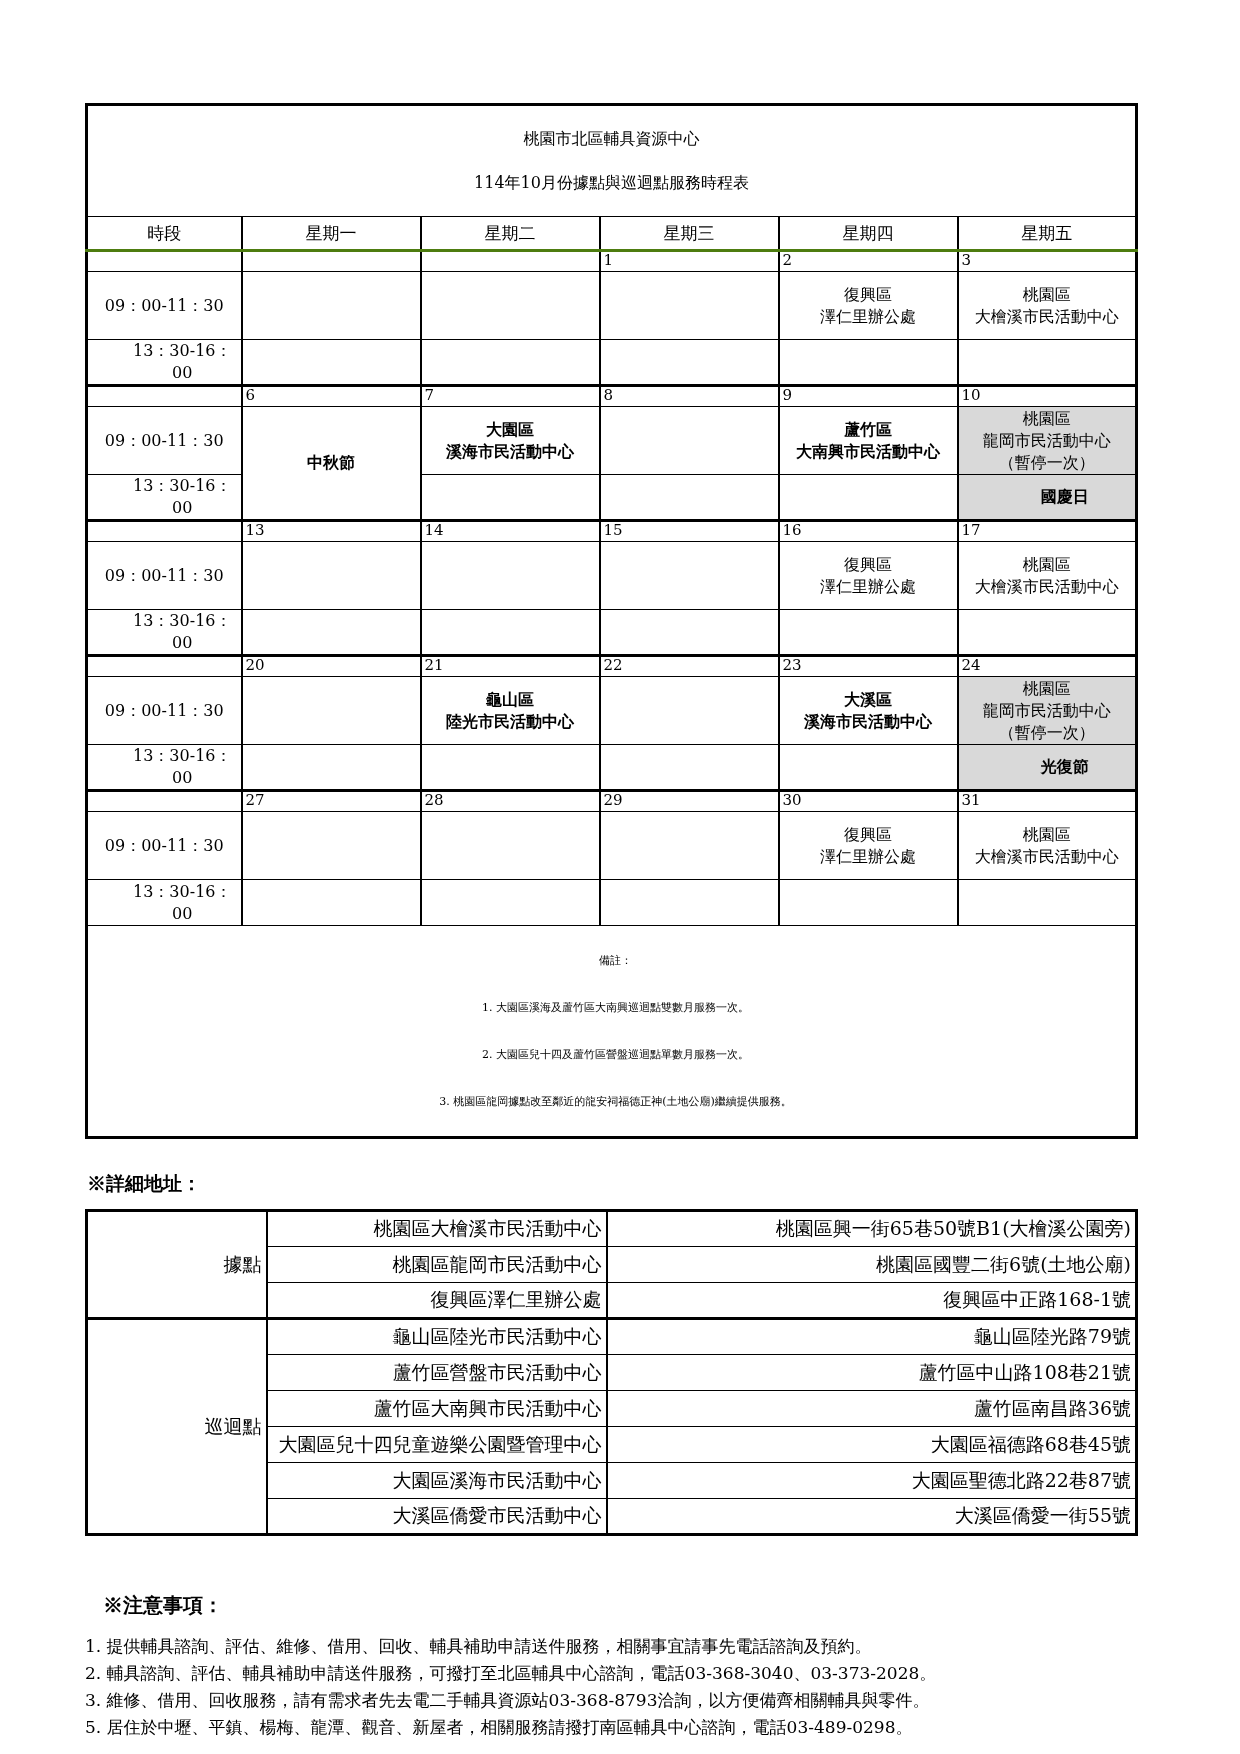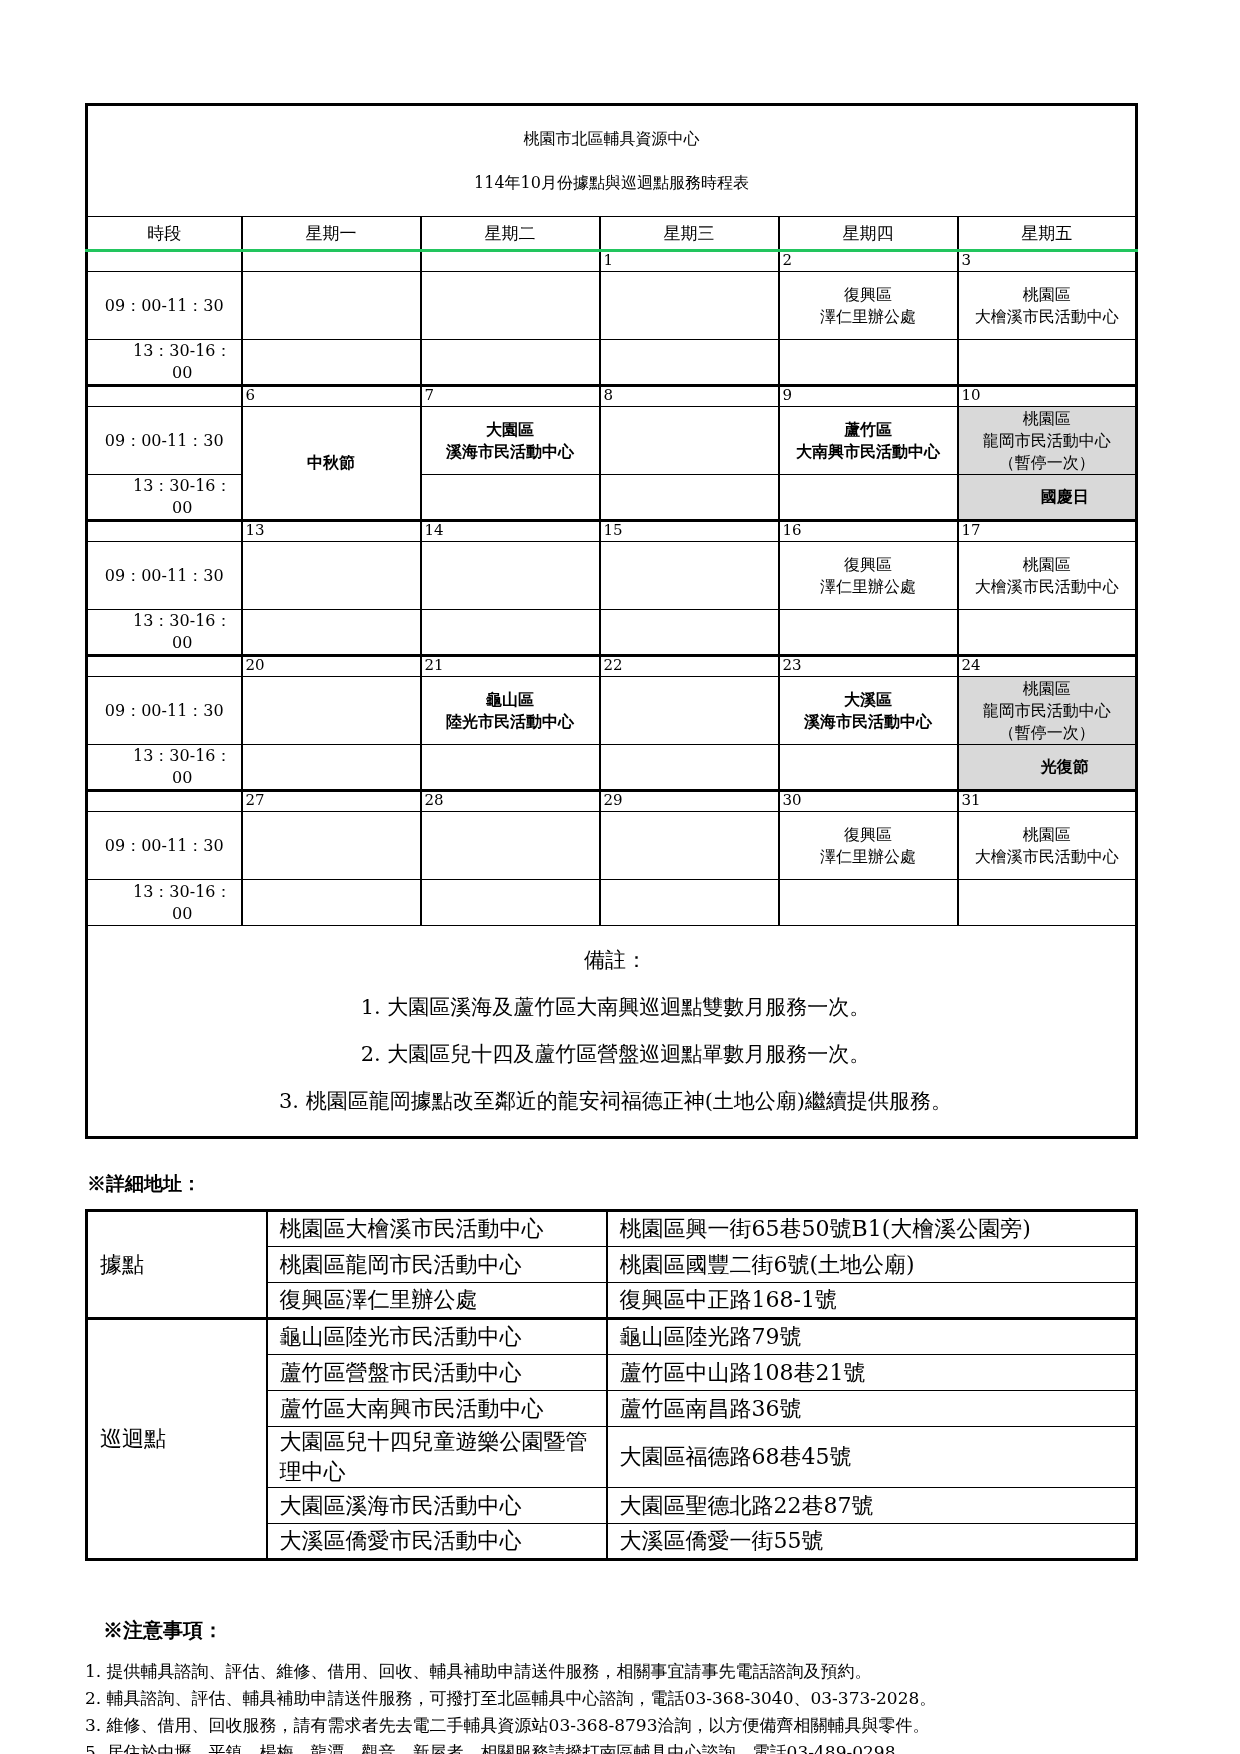--- a/index.html
+++ b/index.html
@@ -20,7 +20,7 @@
     font-size:16px; line-height:22px; white-space:pre-line; overflow:hidden;
   }
   td.title-cell { height:58px; border-bottom:3px solid #000; font-size:20px; line-height:27px; }
-  tr.head-row td { height:34px; font-size:17px; border-bottom:3px solid #22c55e; }
+  tr.head-row td { height:34px; font-size:17px; border-bottom:3px solid #4d7c0f; }
   tr.date-row td { height:21px; border-top:3px solid #000; text-align:left; vertical-align:top;
                    font-size:15px; line-height:17px; padding-left:3px; }
   tr.morning-row td { height:68px; }

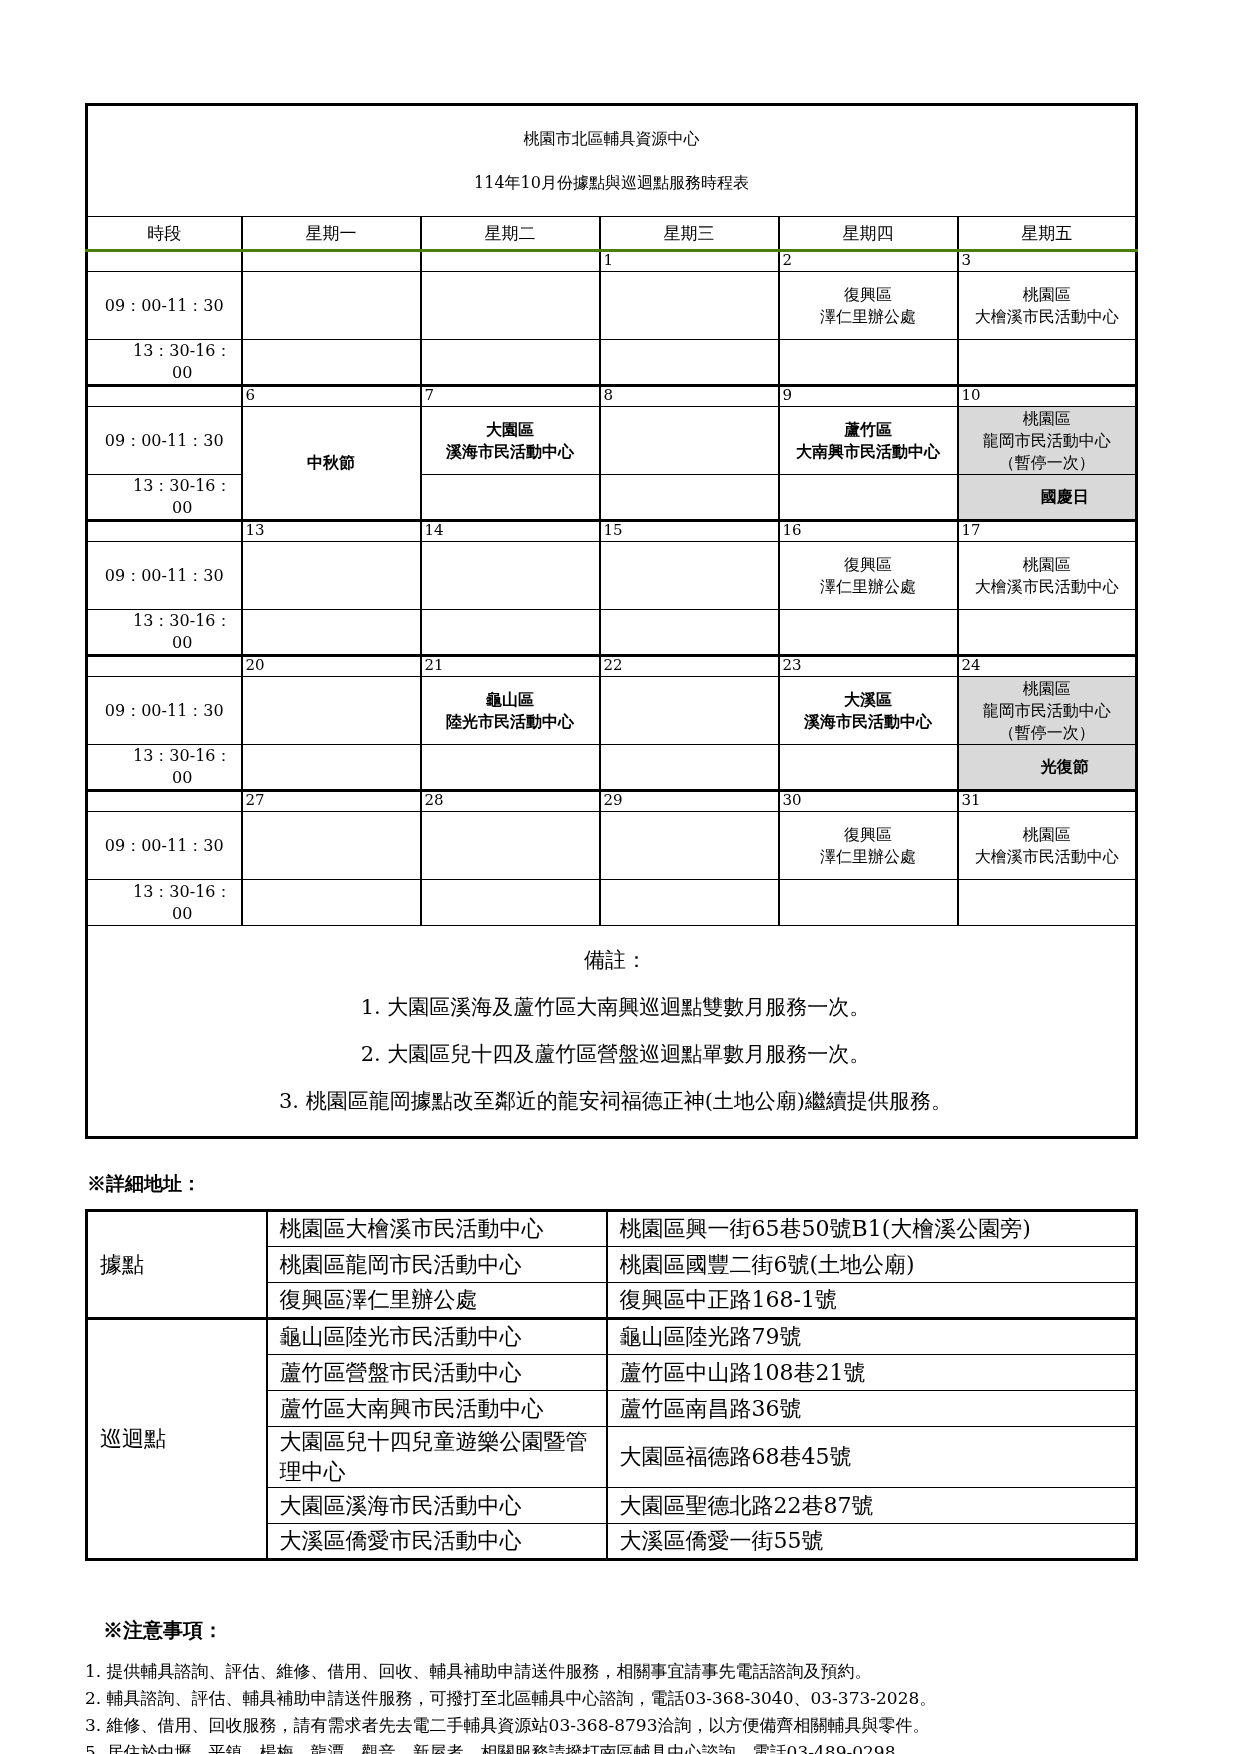--- a/index.html
+++ b/index.html
@@ -33,7 +33,7 @@
     border-top:3px solid #000; text-align:left; vertical-align:top;
     padding:4px 8px 6px 6px; height:102px; white-space:normal;
   }
-  .note-line { font-size:21px; line-height:25px;padding-left:8px; }
+  .note-line { font-size:11px; line-height:25px;padding-left:8px; }
 
   
   .addr-heading { margin:32px 0 12px 2px; font-size:19px; font-weight:bold; }

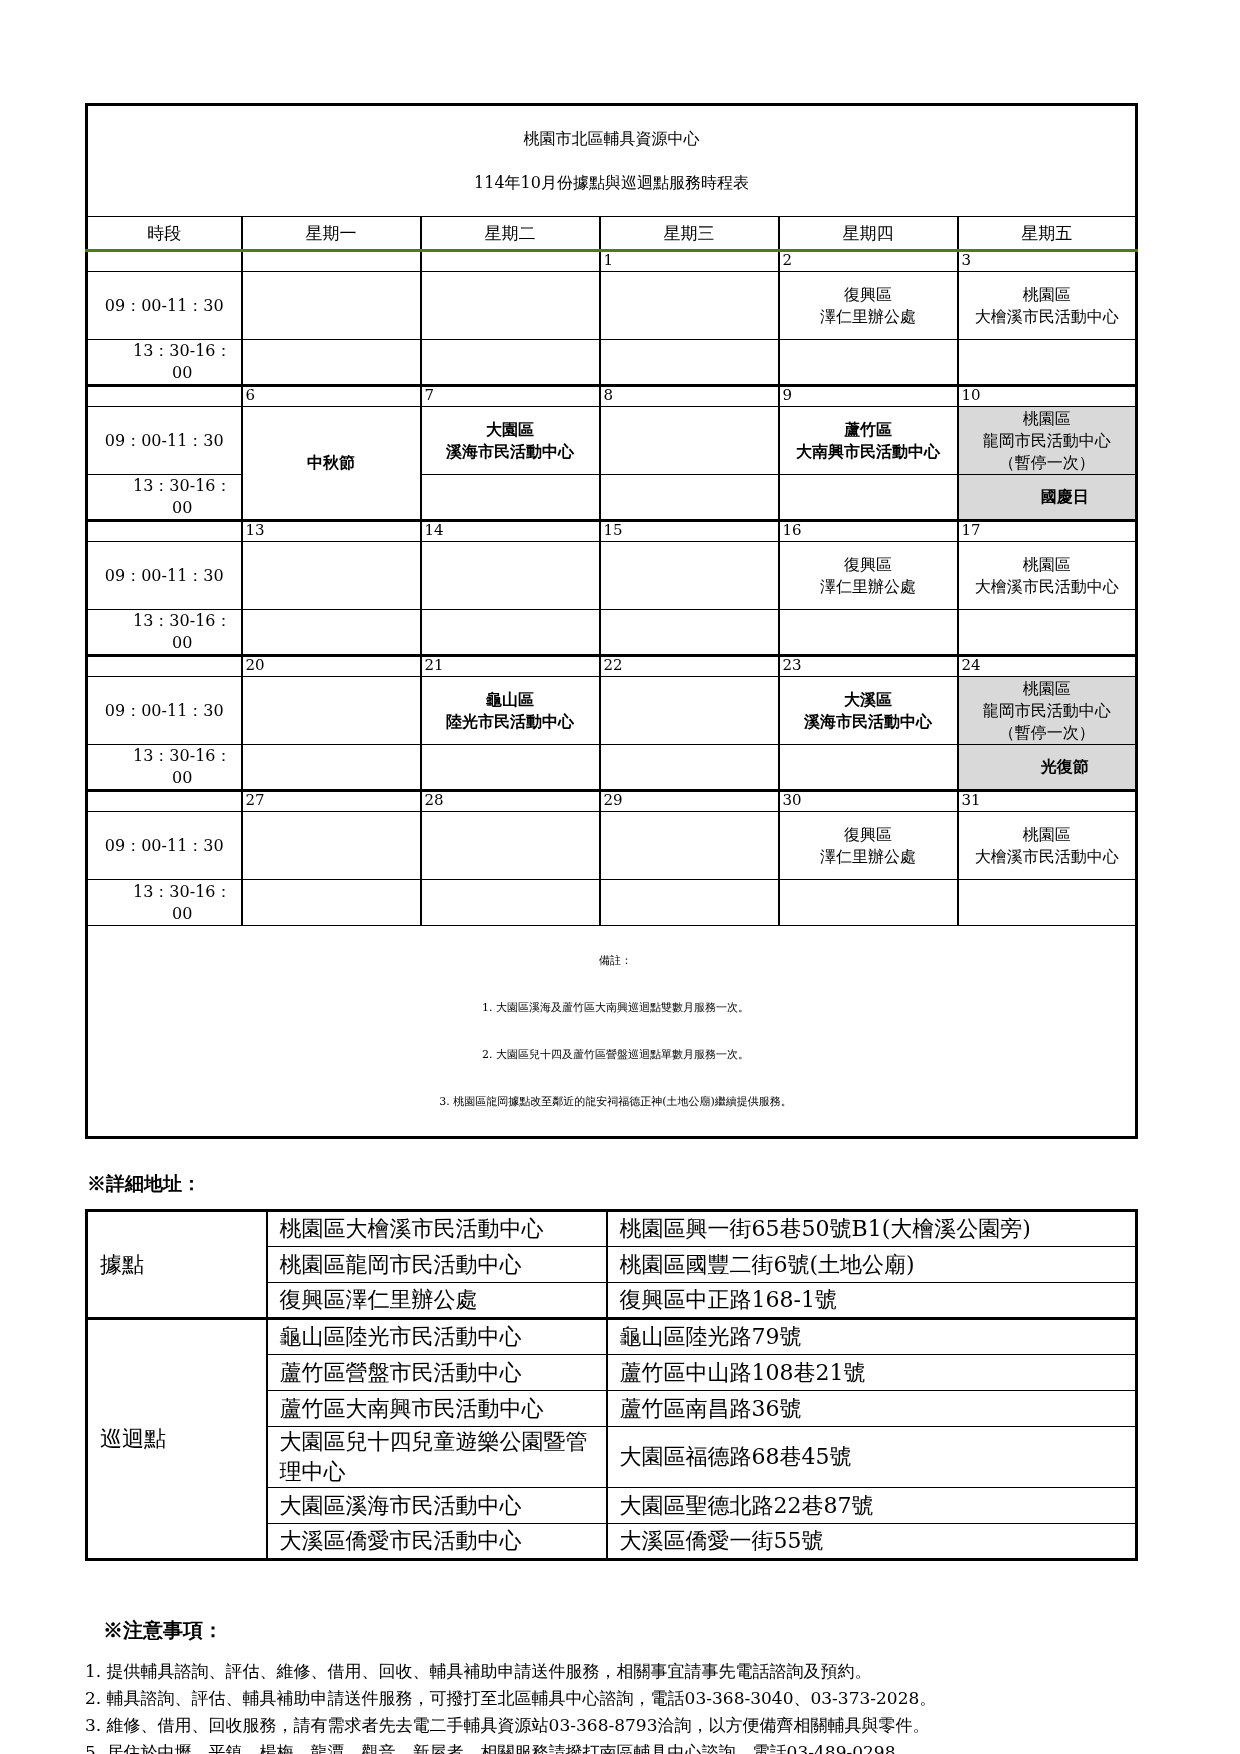--- a/index.html
+++ b/index.html
@@ -41,7 +41,7 @@
   table.addr td {
     border-left:2px solid #000; border-right:2px solid #000;
     border-top:1.5px solid #000; border-bottom:1.5px solid #000;
-    height:36px; text-align:left; vertical-align:middle; font-size:22px; padding:0 12px;
+    height:36px; text-align:right; vertical-align:middle; font-size:19px; padding:0 4px;
   }
   table.addr tr.group-split td { border-top:3px solid #000; }
 

